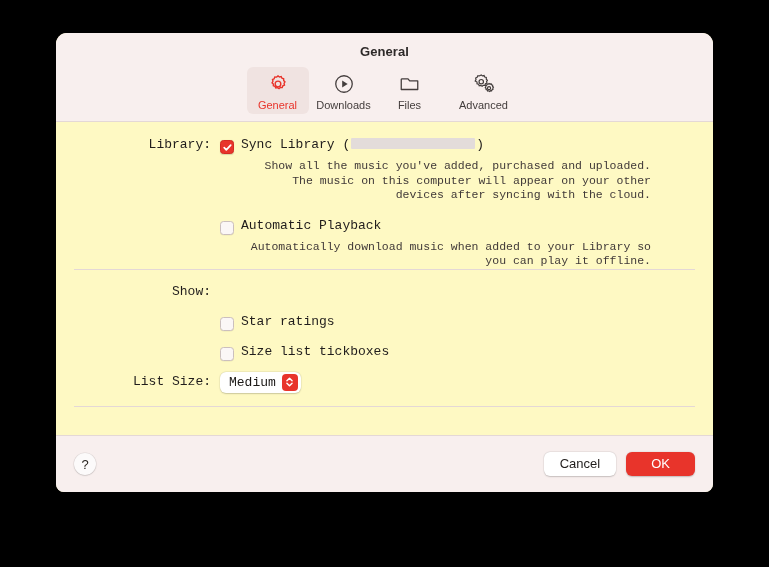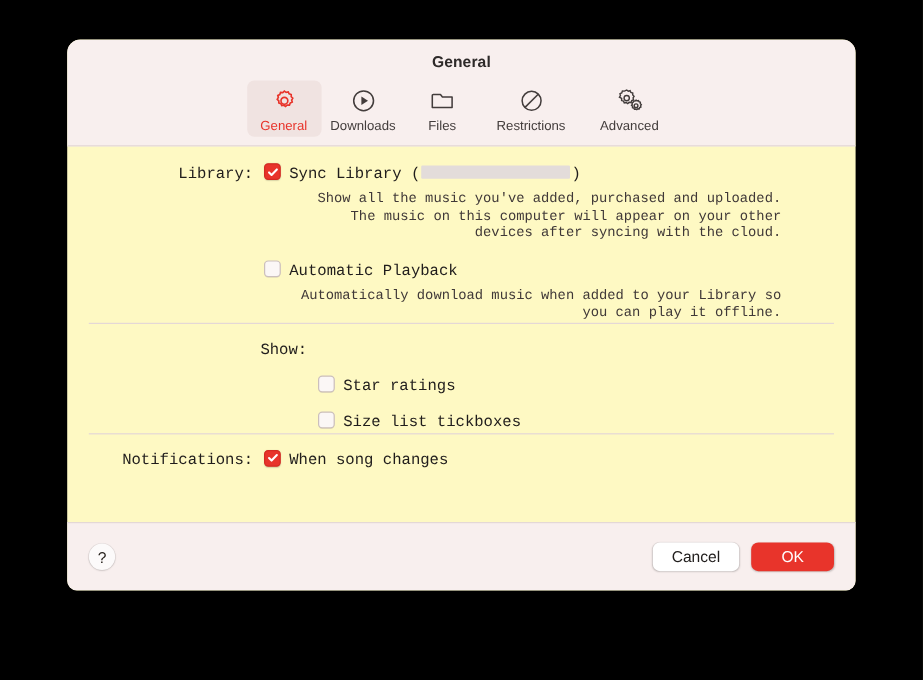--- a/index.html
+++ b/index.html
@@ -277,15 +277,6 @@
         <span class="tab-label">Files</span>
       </div>
 
-      <div class="tab tab-wide">
-        <span class="tab-icon">
-          <svg width="22" height="22" viewBox="0 0 24 24" fill="none" stroke="#433D3C" stroke-width="1.4">
-            <circle cx="12" cy="12" r="8.6"></circle>
-            <line x1="6" y1="18" x2="18" y2="6"></line>
-          </svg>
-        </span>
-        <span class="tab-label">Restrictions</span>
-      </div>
 
       <div class="tab tab-wide">
         <span class="tab-icon">

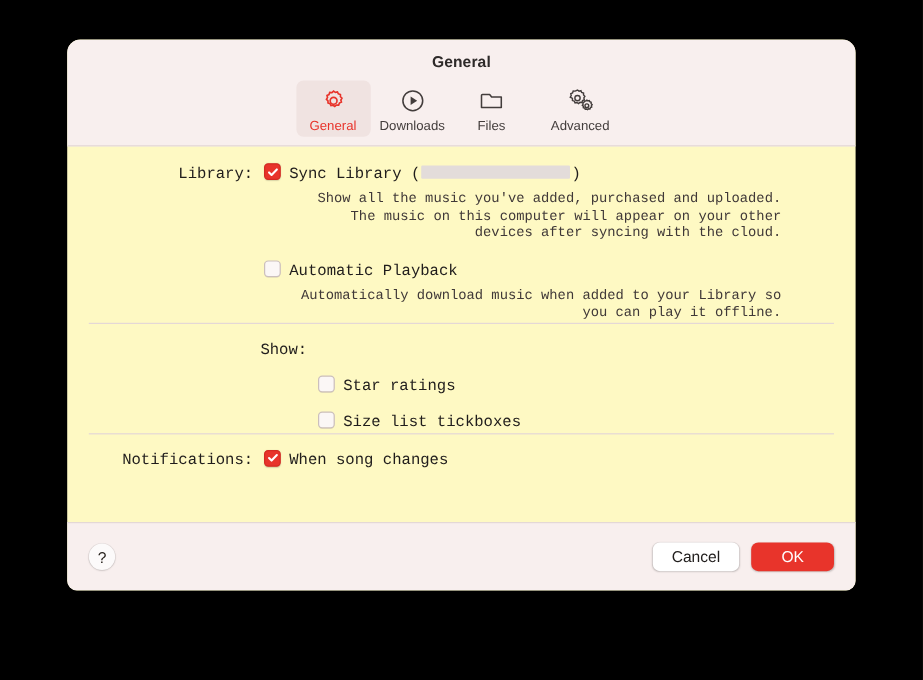--- a/index.html
+++ b/index.html
@@ -117,7 +117,7 @@
   
   .cb-line {
     display: flex;
-    align-items: flex-start;
+    align-items: flex-end;
     gap: 7px;
     line-height: 18px;
   }

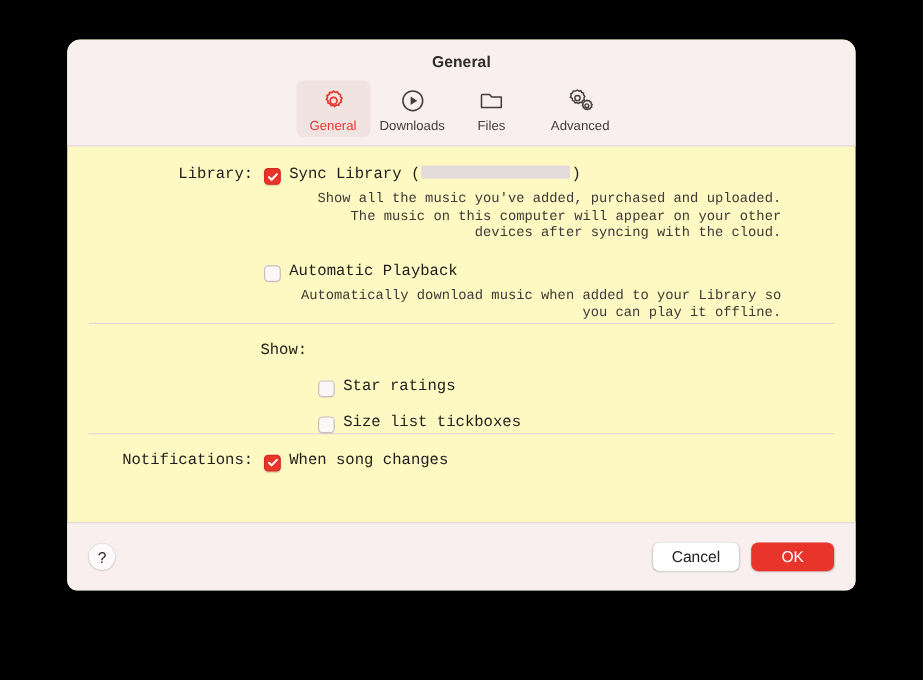--- a/index.html
+++ b/index.html
@@ -328,7 +328,7 @@
 
     <div class="divider"></div>
 
-    <div class="section" style="padding-top:13px;margin-left:45px;">
+    <div class="section" style="padding-top:13px;">
 
       <div class="row">
         <div class="row-label">Show:</div>

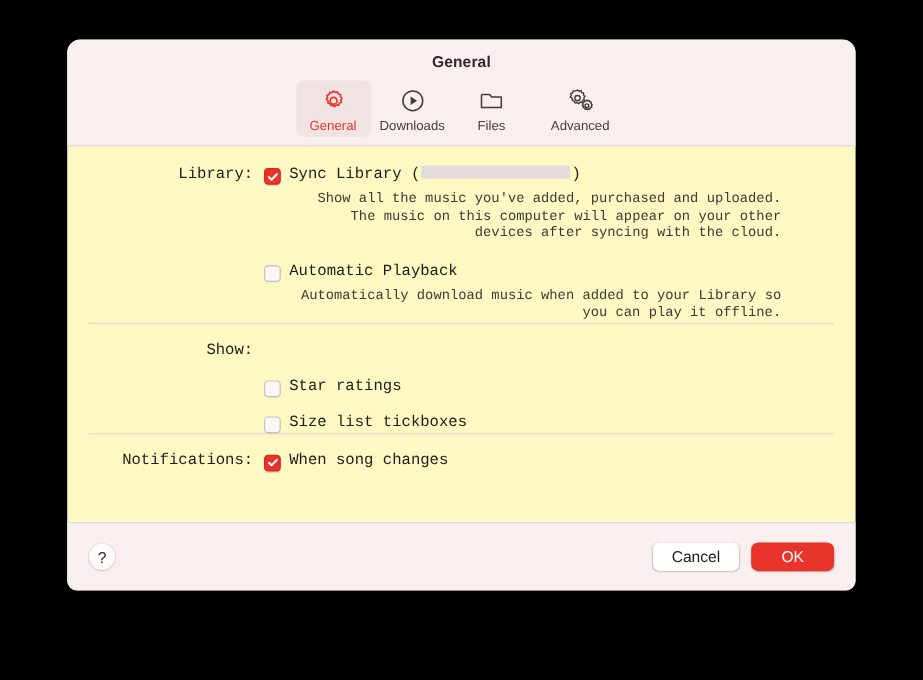--- a/index.html
+++ b/index.html
@@ -354,6 +354,20 @@
         </div>
       </div>
 
+      <div class="row" style="margin-top:11px; padding-bottom:13px; align-items:center;">
+        <div class="row-label">List Size:</div>
+        <div class="row-body">
+          <span class="popup">
+            <span class="popup-value">Medium</span>
+            <span class="popup-arrows">
+              <svg width="9" height="12" viewBox="0 0 10 14" fill="none" stroke="#FFFFFF" stroke-width="1.7" stroke-linecap="round" stroke-linejoin="round">
+                <path d="M2 5.6L5 2.6l3 3"></path>
+                <path d="M2 8.4l3 3 3-3"></path>
+              </svg>
+            </span>
+          </span>
+        </div>
+      </div>
 
     </div>
 

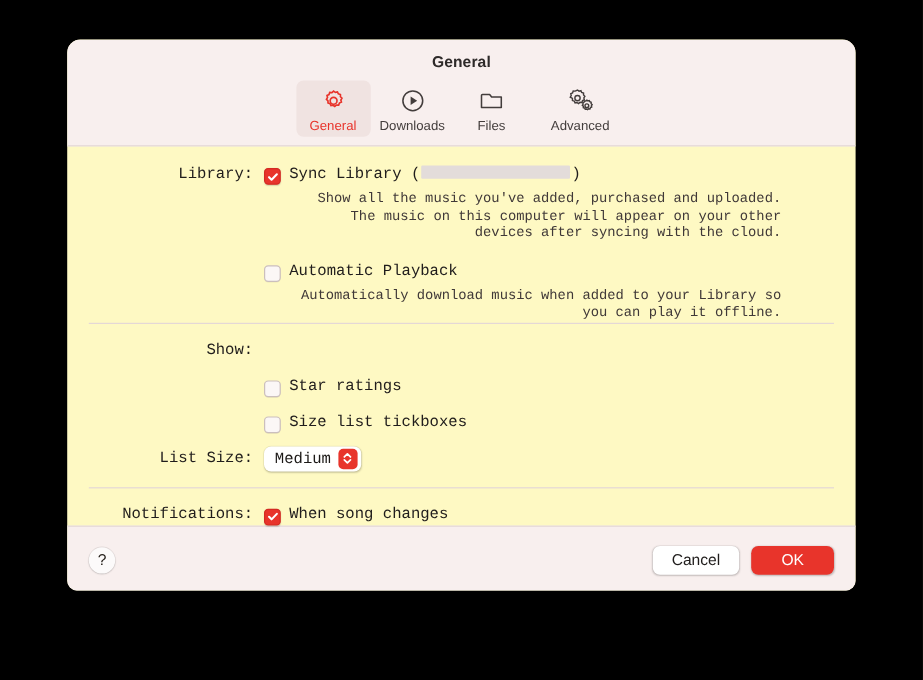--- a/index.html
+++ b/index.html
@@ -373,21 +373,6 @@
 
     <div class="divider"></div>
 
-    <div class="section" style="padding-top:13px;">
-      <div class="row">
-        <div class="row-label">Notifications:</div>
-        <div class="row-body">
-          <div class="cb-line">
-            <span class="checkbox on">
-              <svg width="11" height="11" viewBox="0 0 12 12" fill="none" stroke="#FFFFFF" stroke-width="1.9" stroke-linecap="round" stroke-linejoin="round">
-                <path d="M2.4 6.2l2.3 2.3 4.8-5"></path>
-              </svg>
-            </span>
-            <span class="cb-text">When song changes</span>
-          </div>
-        </div>
-      </div>
-    </div>
 
   </div>
 

